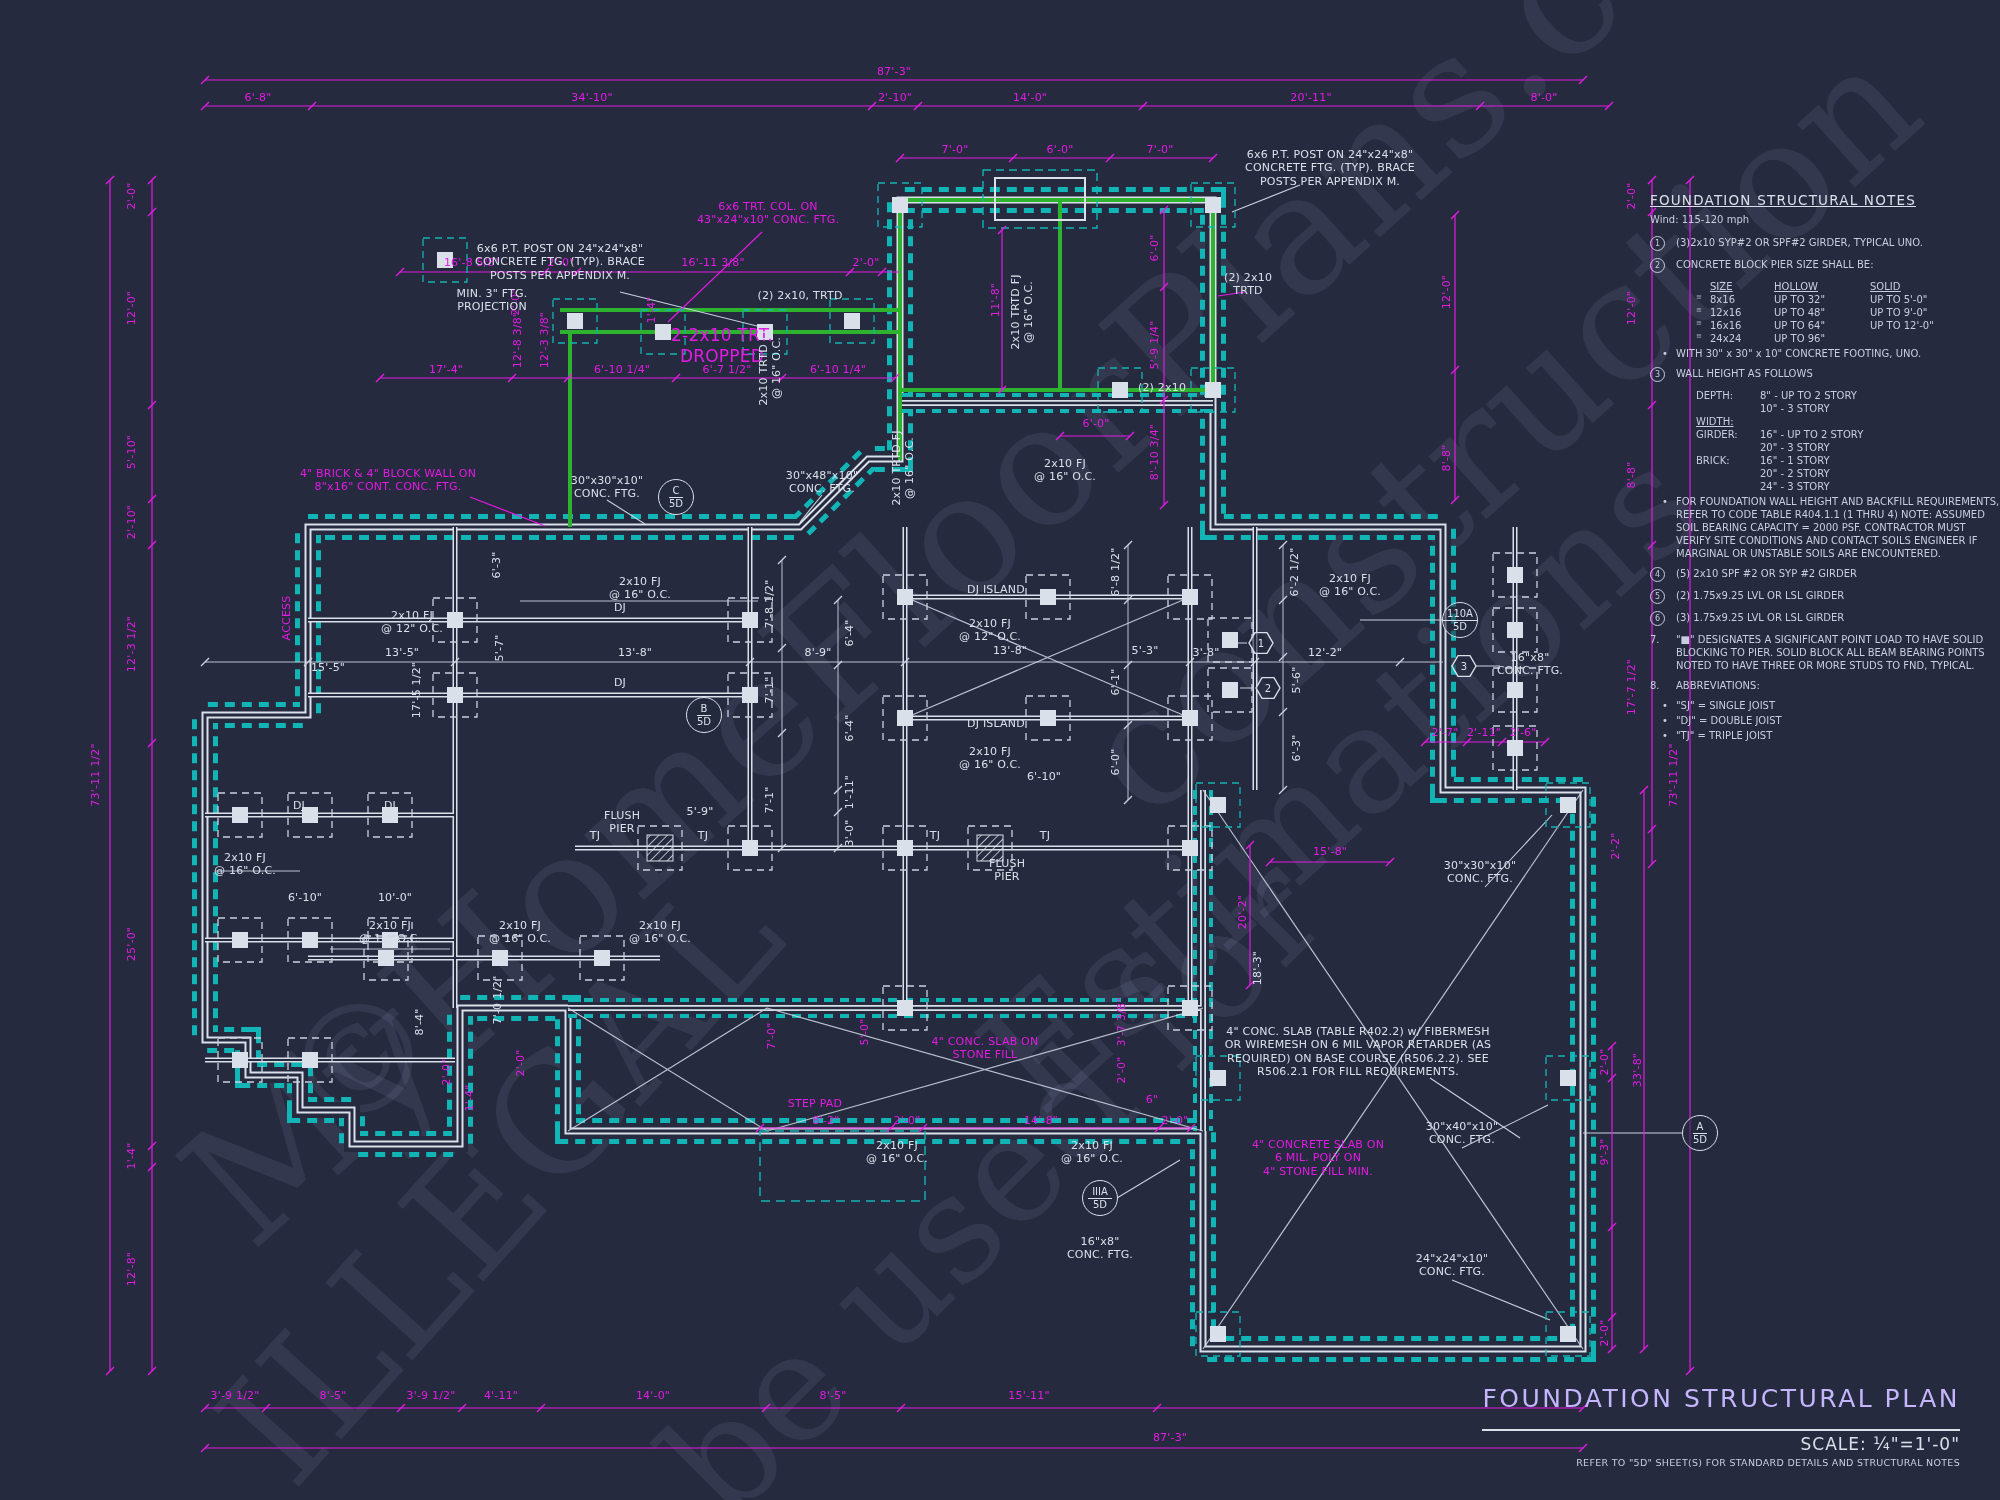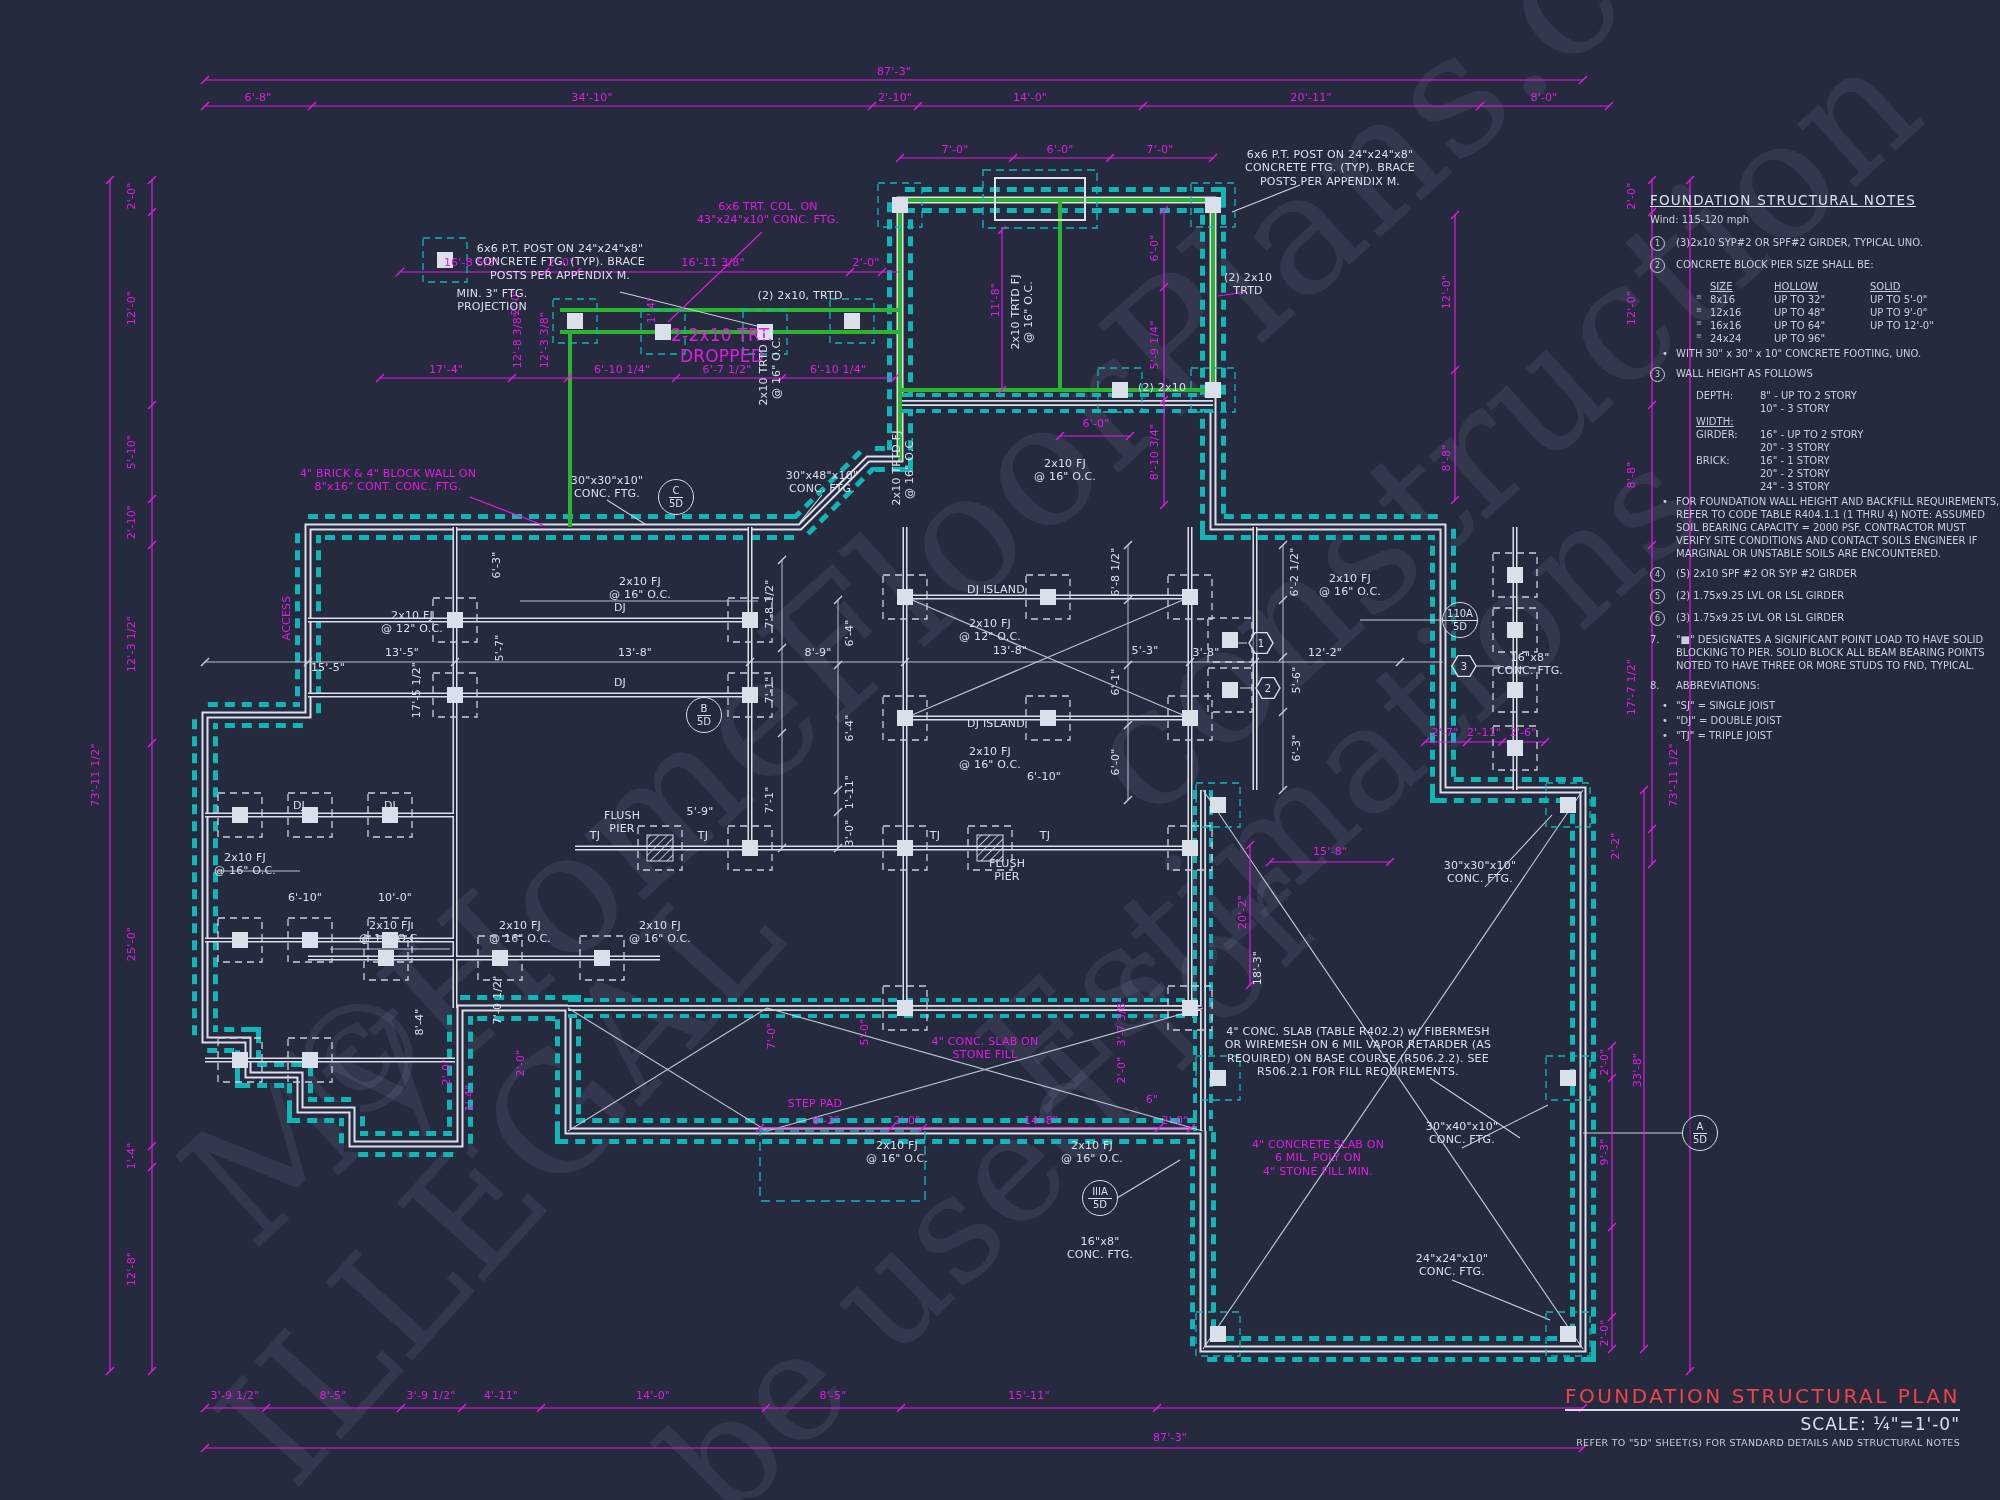--- a/index.html
+++ b/index.html
@@ -41,8 +41,8 @@
   .bullet .nmark{flex:0 0 14px;}
   
   .titleblock{position:absolute;right:40px;top:1384px;width:520px;text-align:right;z-index:3;}
-  .titleblock h1{margin:0;font-weight:normal;font-size:20px;letter-spacing:2.5px;color:#ef4444;
-                 border-bottom:2px solid #d9e0ea;display:inline-block;padding-bottom:1px;}
+  .titleblock h1{margin:0;font-weight:normal;font-size:25px;letter-spacing:2.5px;color:#c4b5fd;
+                 border-bottom:2px solid #d9e0ea;display:inline-block;padding-bottom:16px;}
   .titleblock .scale{font-size:17px;color:#d9e0ea;margin-top:3px;letter-spacing:1px;}
   .titleblock .ref{font-size:9.5px;color:#c6cfdd;margin-top:3px;letter-spacing:.3px;}
 </style>

